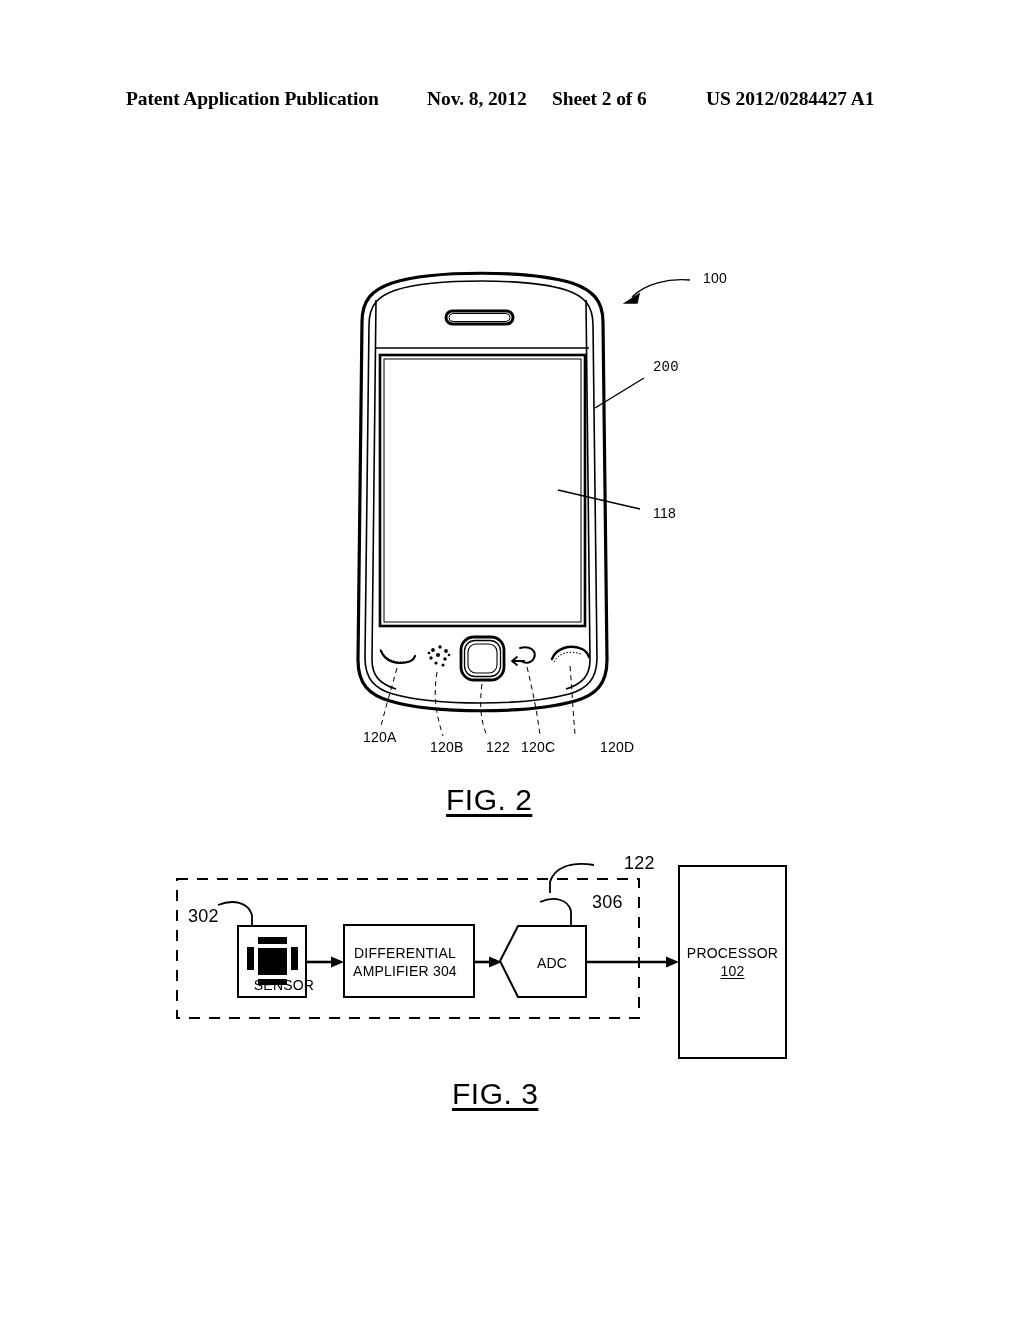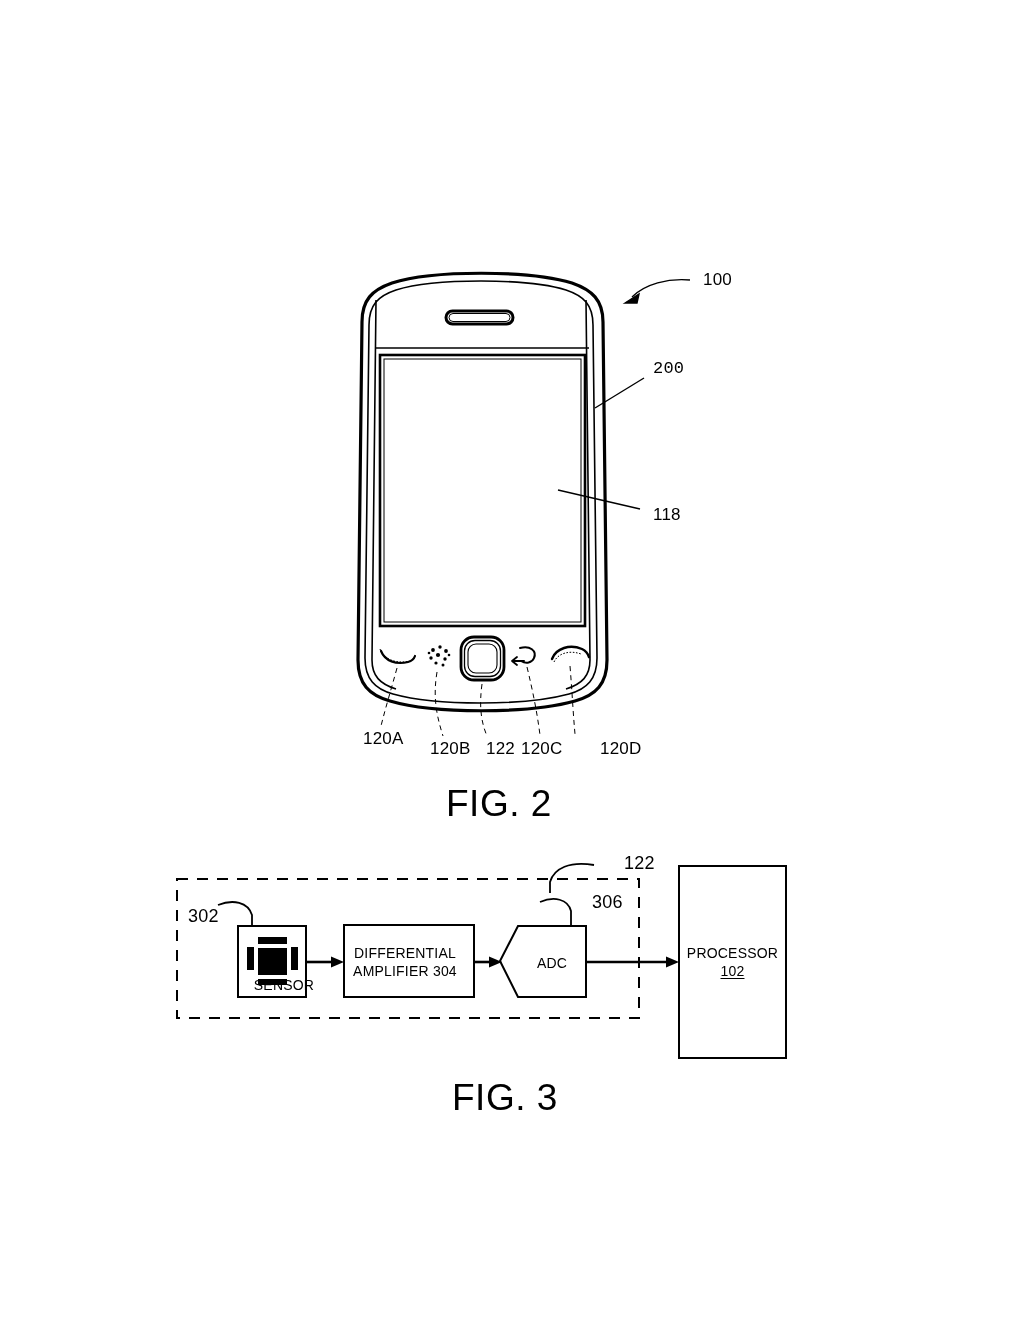--- a/index.html
+++ b/index.html
@@ -87,6 +87,12 @@
 
 <div id="sheet">
 
+  <div class="hdr">
+    <span class="hdr-pub">Patent Application Publication</span>
+    <span class="hdr-date">Nov. 8, 2012</span>
+    <span class="hdr-sheet">Sheet 2 of 6</span>
+    <span class="hdr-num">US 2012/0284427 A1</span>
+  </div>
 
   <svg class="layer" id="fig2-svg" width="1024" height="790">
 

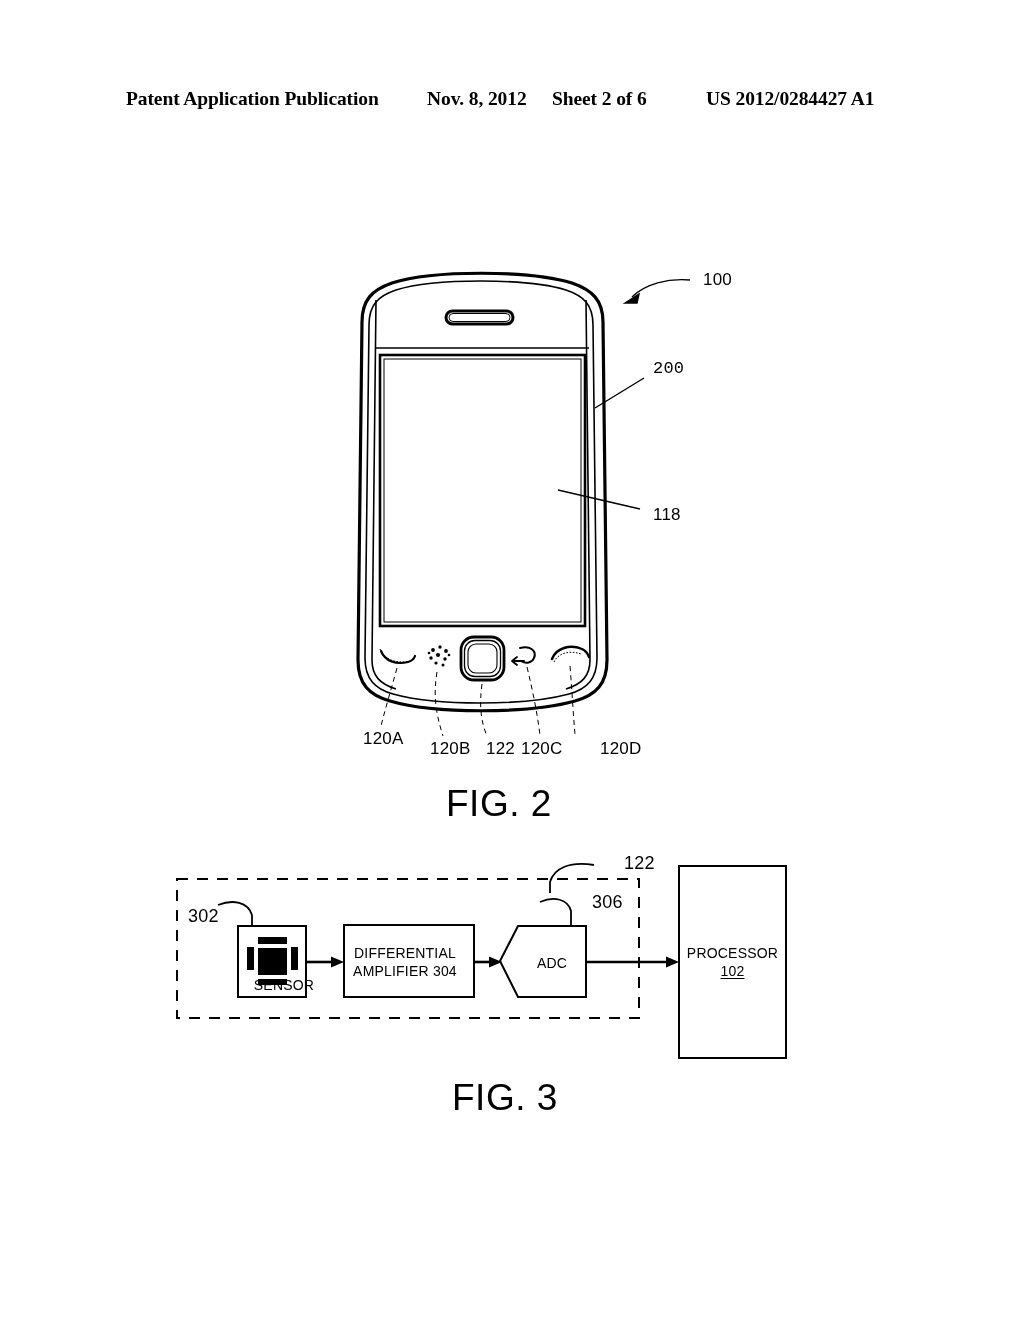--- a/index.html
+++ b/index.html
@@ -64,7 +64,7 @@
   .ref {
     position: absolute;
     font-family: "Liberation Sans", sans-serif;
-    font-size: 17px;
+    font-size: 14px;
     white-space: nowrap;
     letter-spacing: 0.2px;
   }

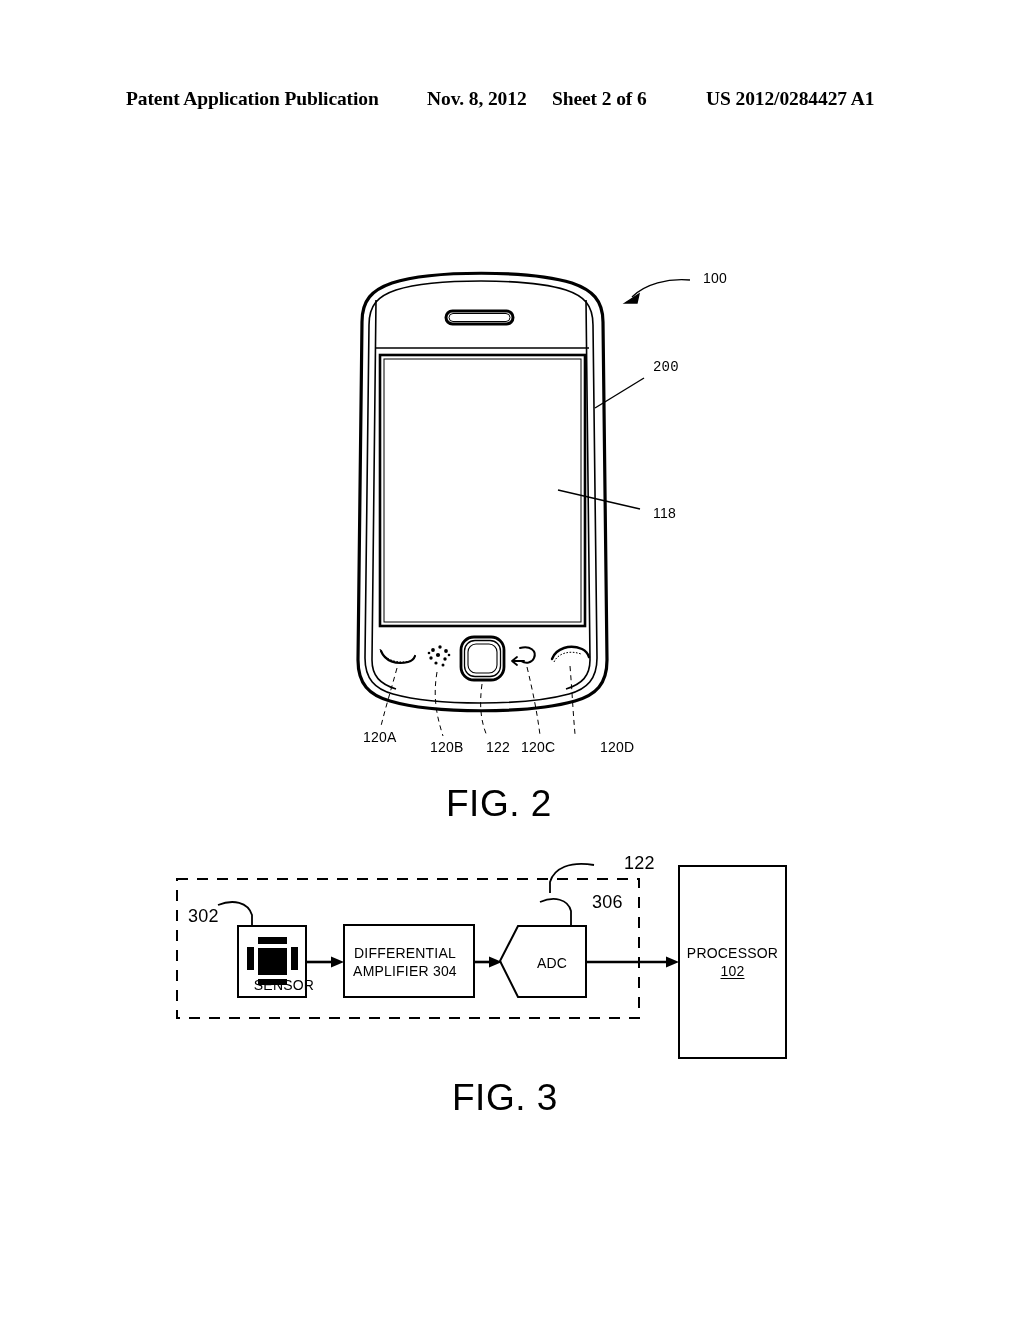--- a/index.html
+++ b/index.html
@@ -52,8 +52,9 @@
   .figcap {
     position: absolute;
     font-family: "Liberation Sans", sans-serif;
-    font-size: 37px;
+    font-size: 30px;
     letter-spacing: 0.5px;
+    text-decoration: underline;
     text-underline-offset: 4px;
     white-space: nowrap;
   }

